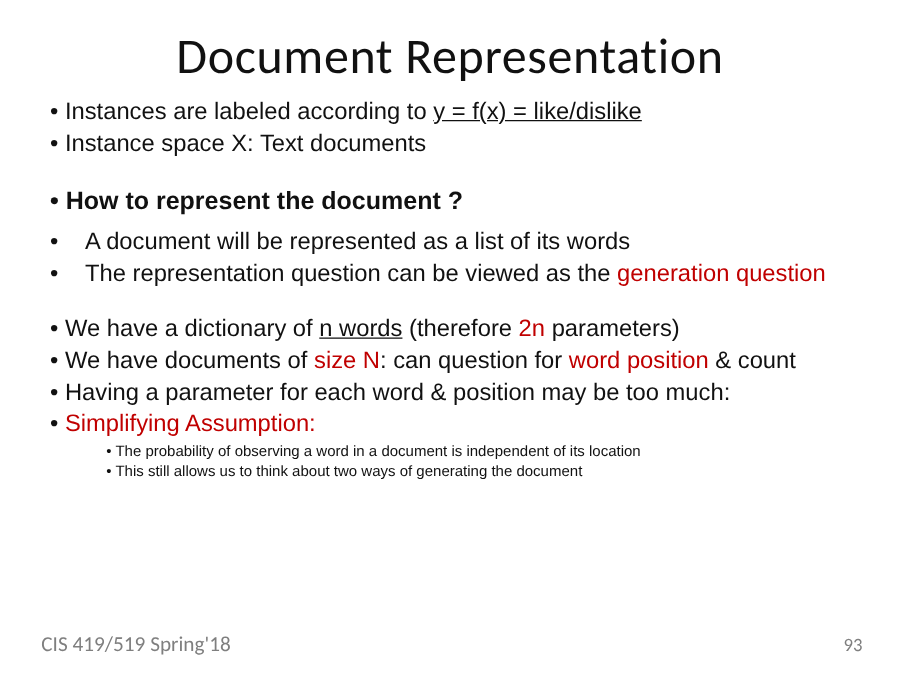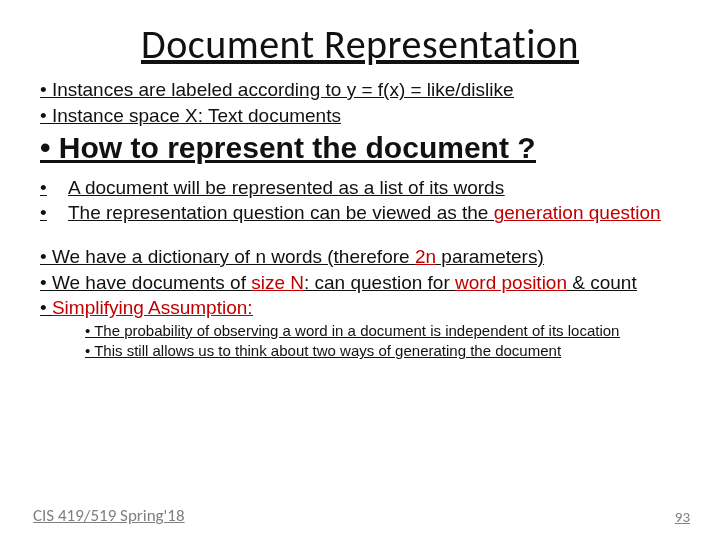--- a/index.html
+++ b/index.html
@@ -2,7 +2,7 @@
 <html><head>
 <meta charset="utf-8">
 <style>
-  * { margin: 0; padding: 0; box-sizing: border-box; text-decoration: underline; }
+  * { margin: 0; padding: 0; box-sizing: border-box; }
   html, body { width: 720px; height: 540px; background: #fff; font-family: Arial, Helvetica, sans-serif; overflow: hidden; }
   .slide { width: 720px; height: 540px; padding: 20px 30px 0 30px; position: relative; }
   .title { font-family: "Calibri Light", Calibri, Arial, sans-serif; font-weight: 400; color: #111; font-size: 40px; text-align: center; margin-bottom: 8px; letter-spacing: 0.5px; }

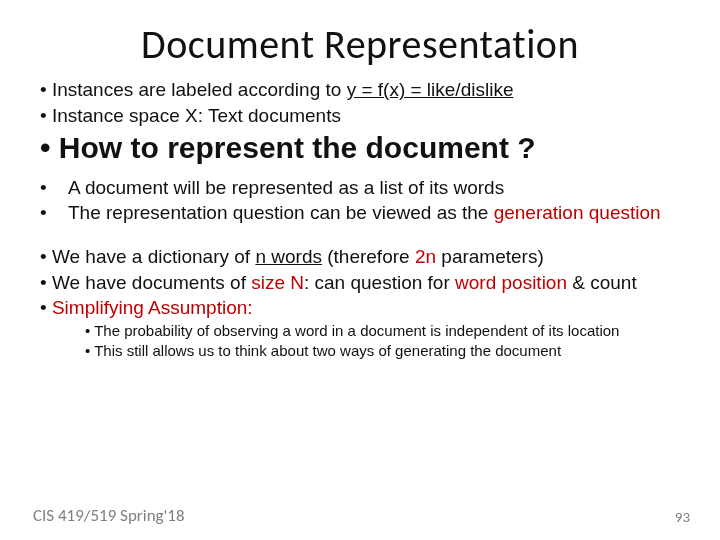--- a/index.html
+++ b/index.html
@@ -9,7 +9,7 @@
   .line { color: #111; font-size: 19px; line-height: 1.35; margin-left: 10px; }
   .line.smaller { font-size: 15px; margin-left: 55px; }
   .line.indent { margin-left: 55px; }
-  .line.bold { font-weight: bold; font-size: 30px; margin-top: 0; margin-bottom: 4px; }
+  .line.bold { font-weight: bold; font-size: 20px; margin-top: 20px; margin-bottom: 4px; }
   .red { color: #c00000; }
   .u { text-decoration: underline; }
   .footer-left { position: absolute; bottom: 14px; left: 33px; font-family: Calibri, Arial, sans-serif; font-size: 17px; color: #7f7f7f; }

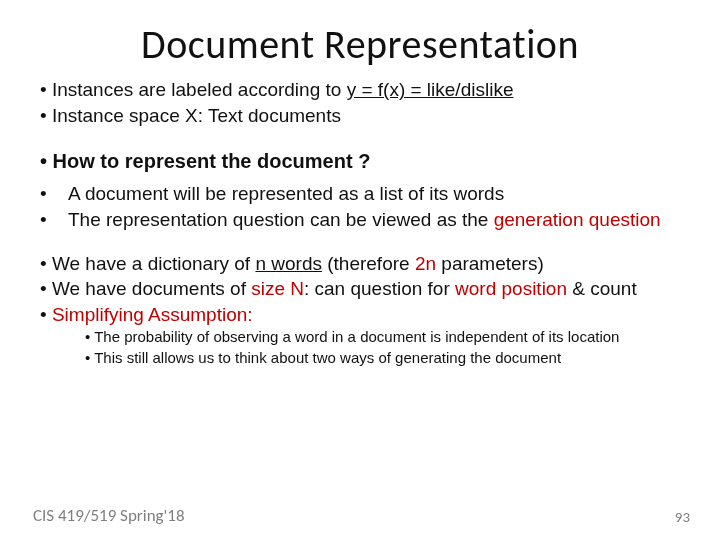--- a/index.html
+++ b/index.html
@@ -51,6 +51,7 @@
     <div class="line">
       <span>• We have documents of </span><span class="red">size N</span><span>: can question for </span><span class="red">word position</span><span> &amp; count</span>
     </div>
+    <div class="line">• Having a parameter for each word &amp; position may be too much:</div>
     <div class="line">
       <span>• </span><span class="red">Simplifying Assumption:</span>
     </div>

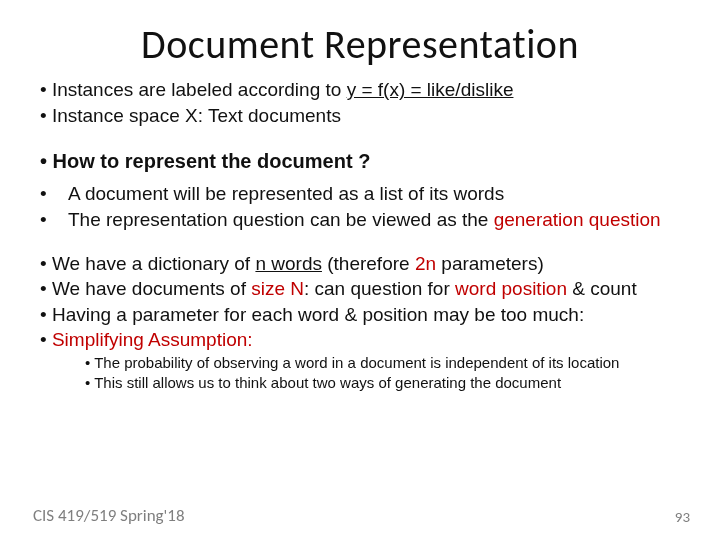--- a/index.html
+++ b/index.html
@@ -7,7 +7,7 @@
   .slide { width: 720px; height: 540px; padding: 20px 30px 0 30px; position: relative; }
   .title { font-family: "Calibri Light", Calibri, Arial, sans-serif; font-weight: 400; color: #111; font-size: 40px; text-align: center; margin-bottom: 8px; letter-spacing: 0.5px; }
   .line { color: #111; font-size: 19px; line-height: 1.35; margin-left: 10px; }
-  .line.smaller { font-size: 15px; margin-left: 55px; }
+  .line.smaller { font-size: 12px; margin-left: 55px; }
   .line.indent { margin-left: 55px; }
   .line.bold { font-weight: bold; font-size: 20px; margin-top: 20px; margin-bottom: 4px; }
   .red { color: #c00000; }

